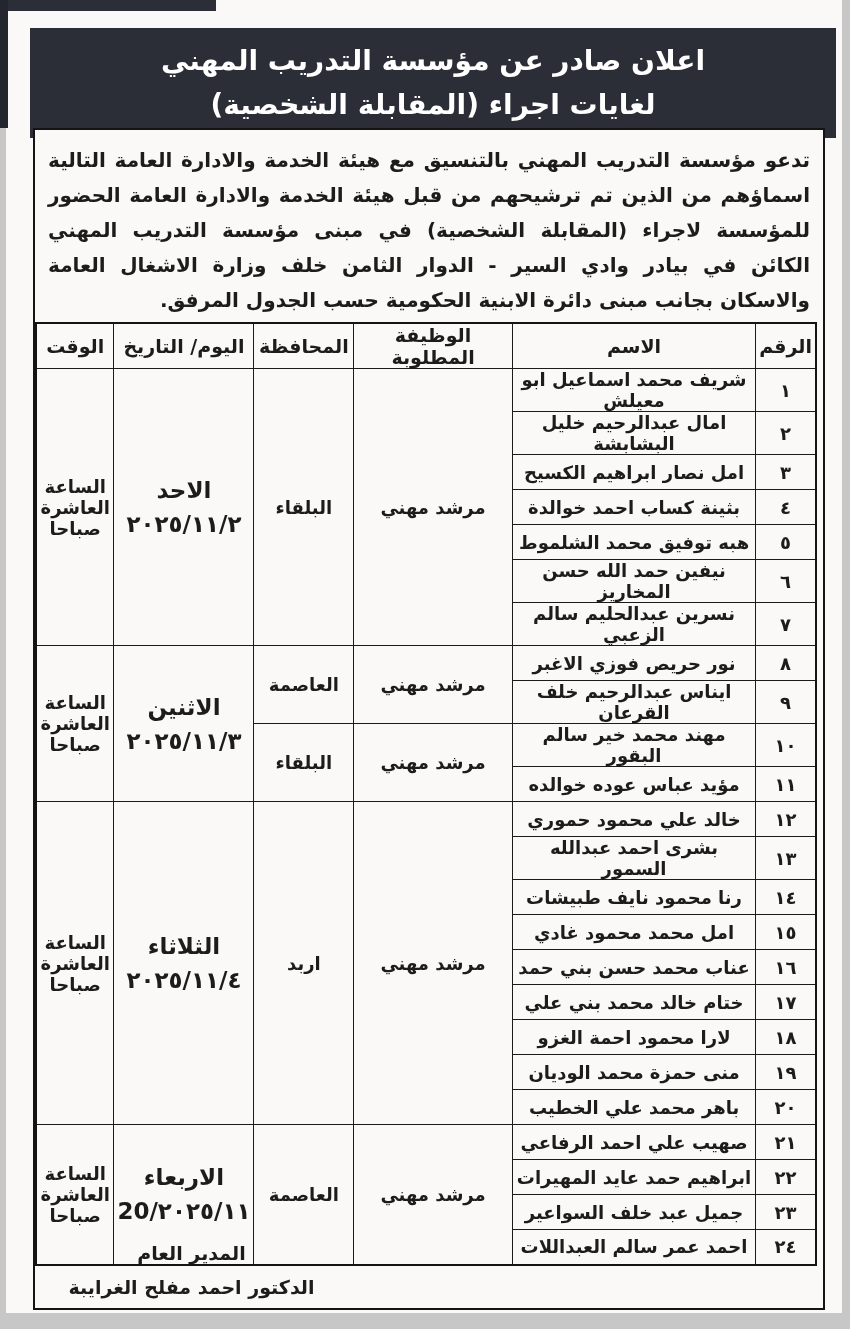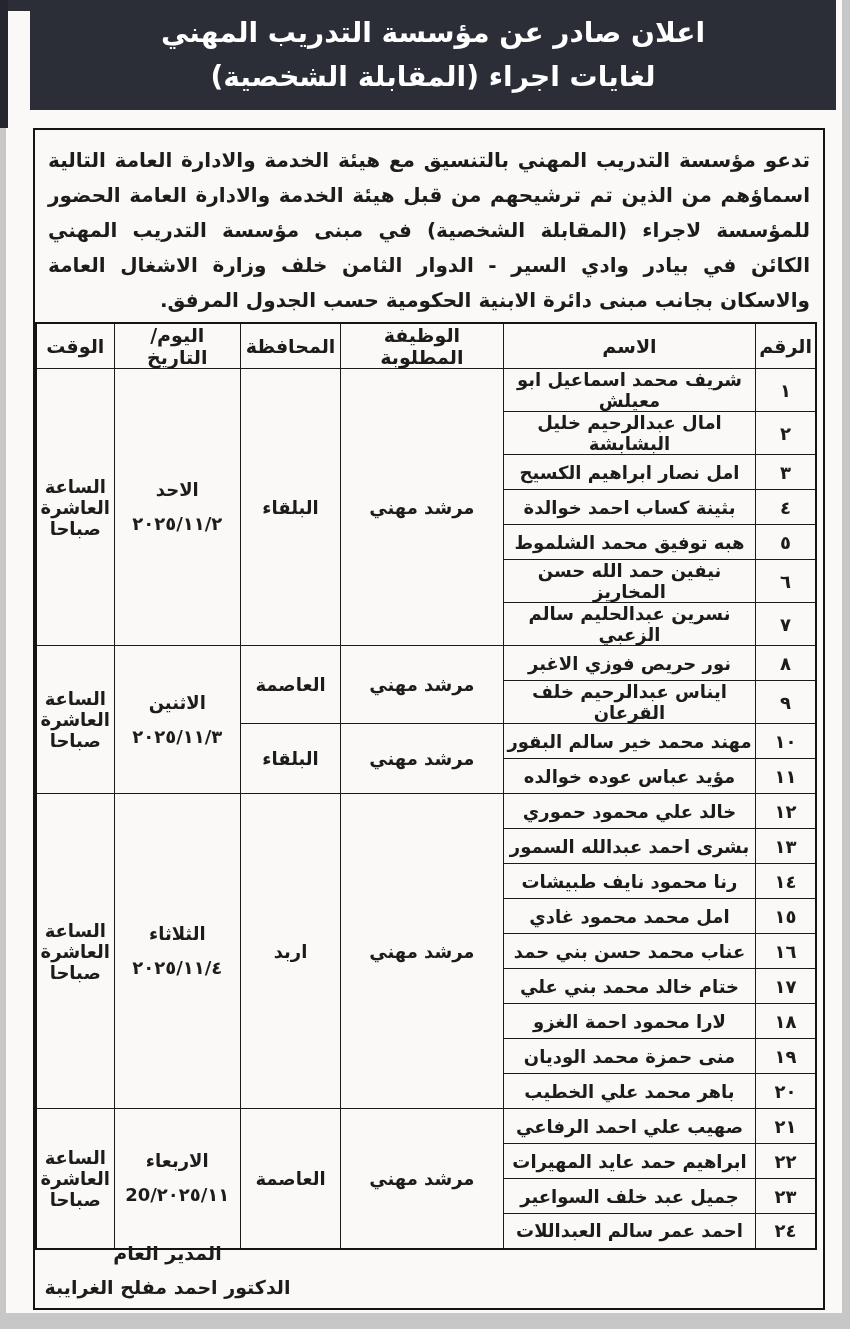--- a/index.html
+++ b/index.html
@@ -19,7 +19,7 @@
   .scan-top{position:absolute;left:0;top:0;width:210px;height:11px;background:#2b2e37;}
 
   .title-box{
-    position:absolute;left:24px;top:0;width:806px;height:110px;
+    position:absolute;left:24px;top:28px;width:806px;height:110px;
     background:#2b2e37;color:#ffffff;
     display:flex;flex-direction:column;justify-content:center;
     text-align:center;

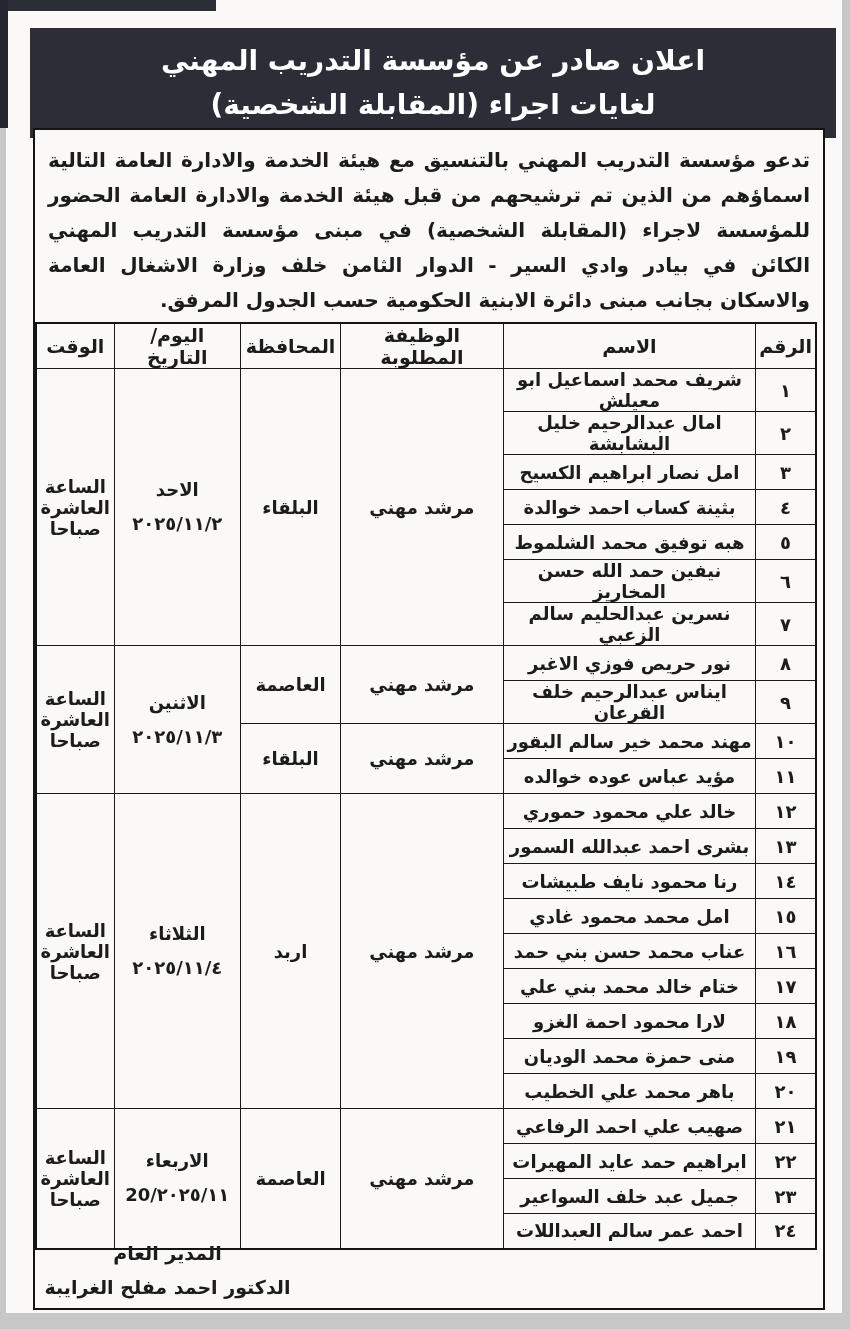--- a/index.html
+++ b/index.html
@@ -60,7 +60,7 @@
   table.schedule td{height:35px;font-size:18px;}
   td.top{vertical-align:top;padding-top:7px;font-size:18px;}
   td.time{white-space:pre-line;line-height:21px;padding-top:4px;font-size:17px;}
-  td.daydate div{line-height:34px;font-size:18px;}
+  td.daydate div{line-height:34px;font-size:23px;}
 
   .note{
     position:absolute;top:1078px;right:8px;left:8px;

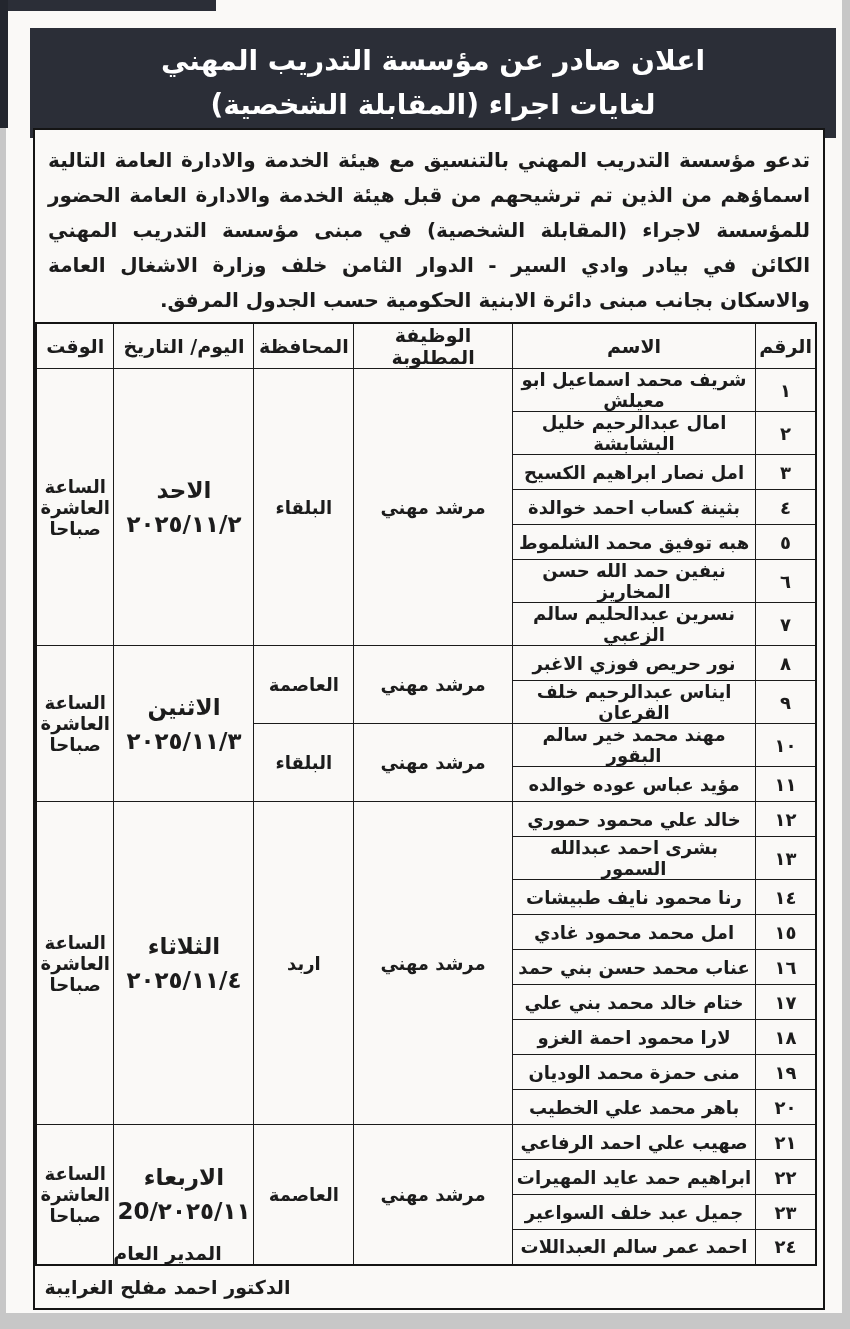--- a/index.html
+++ b/index.html
@@ -68,7 +68,7 @@
     font-size:18px;font-weight:bold;
   }
   .signature{
-    position:absolute;top:1106px;left:0;width:265px;
+    position:absolute;top:1106px;left:24px;width:265px;
     direction:rtl;text-align:center;
     font-size:19px;font-weight:bold;line-height:34px;
   }

